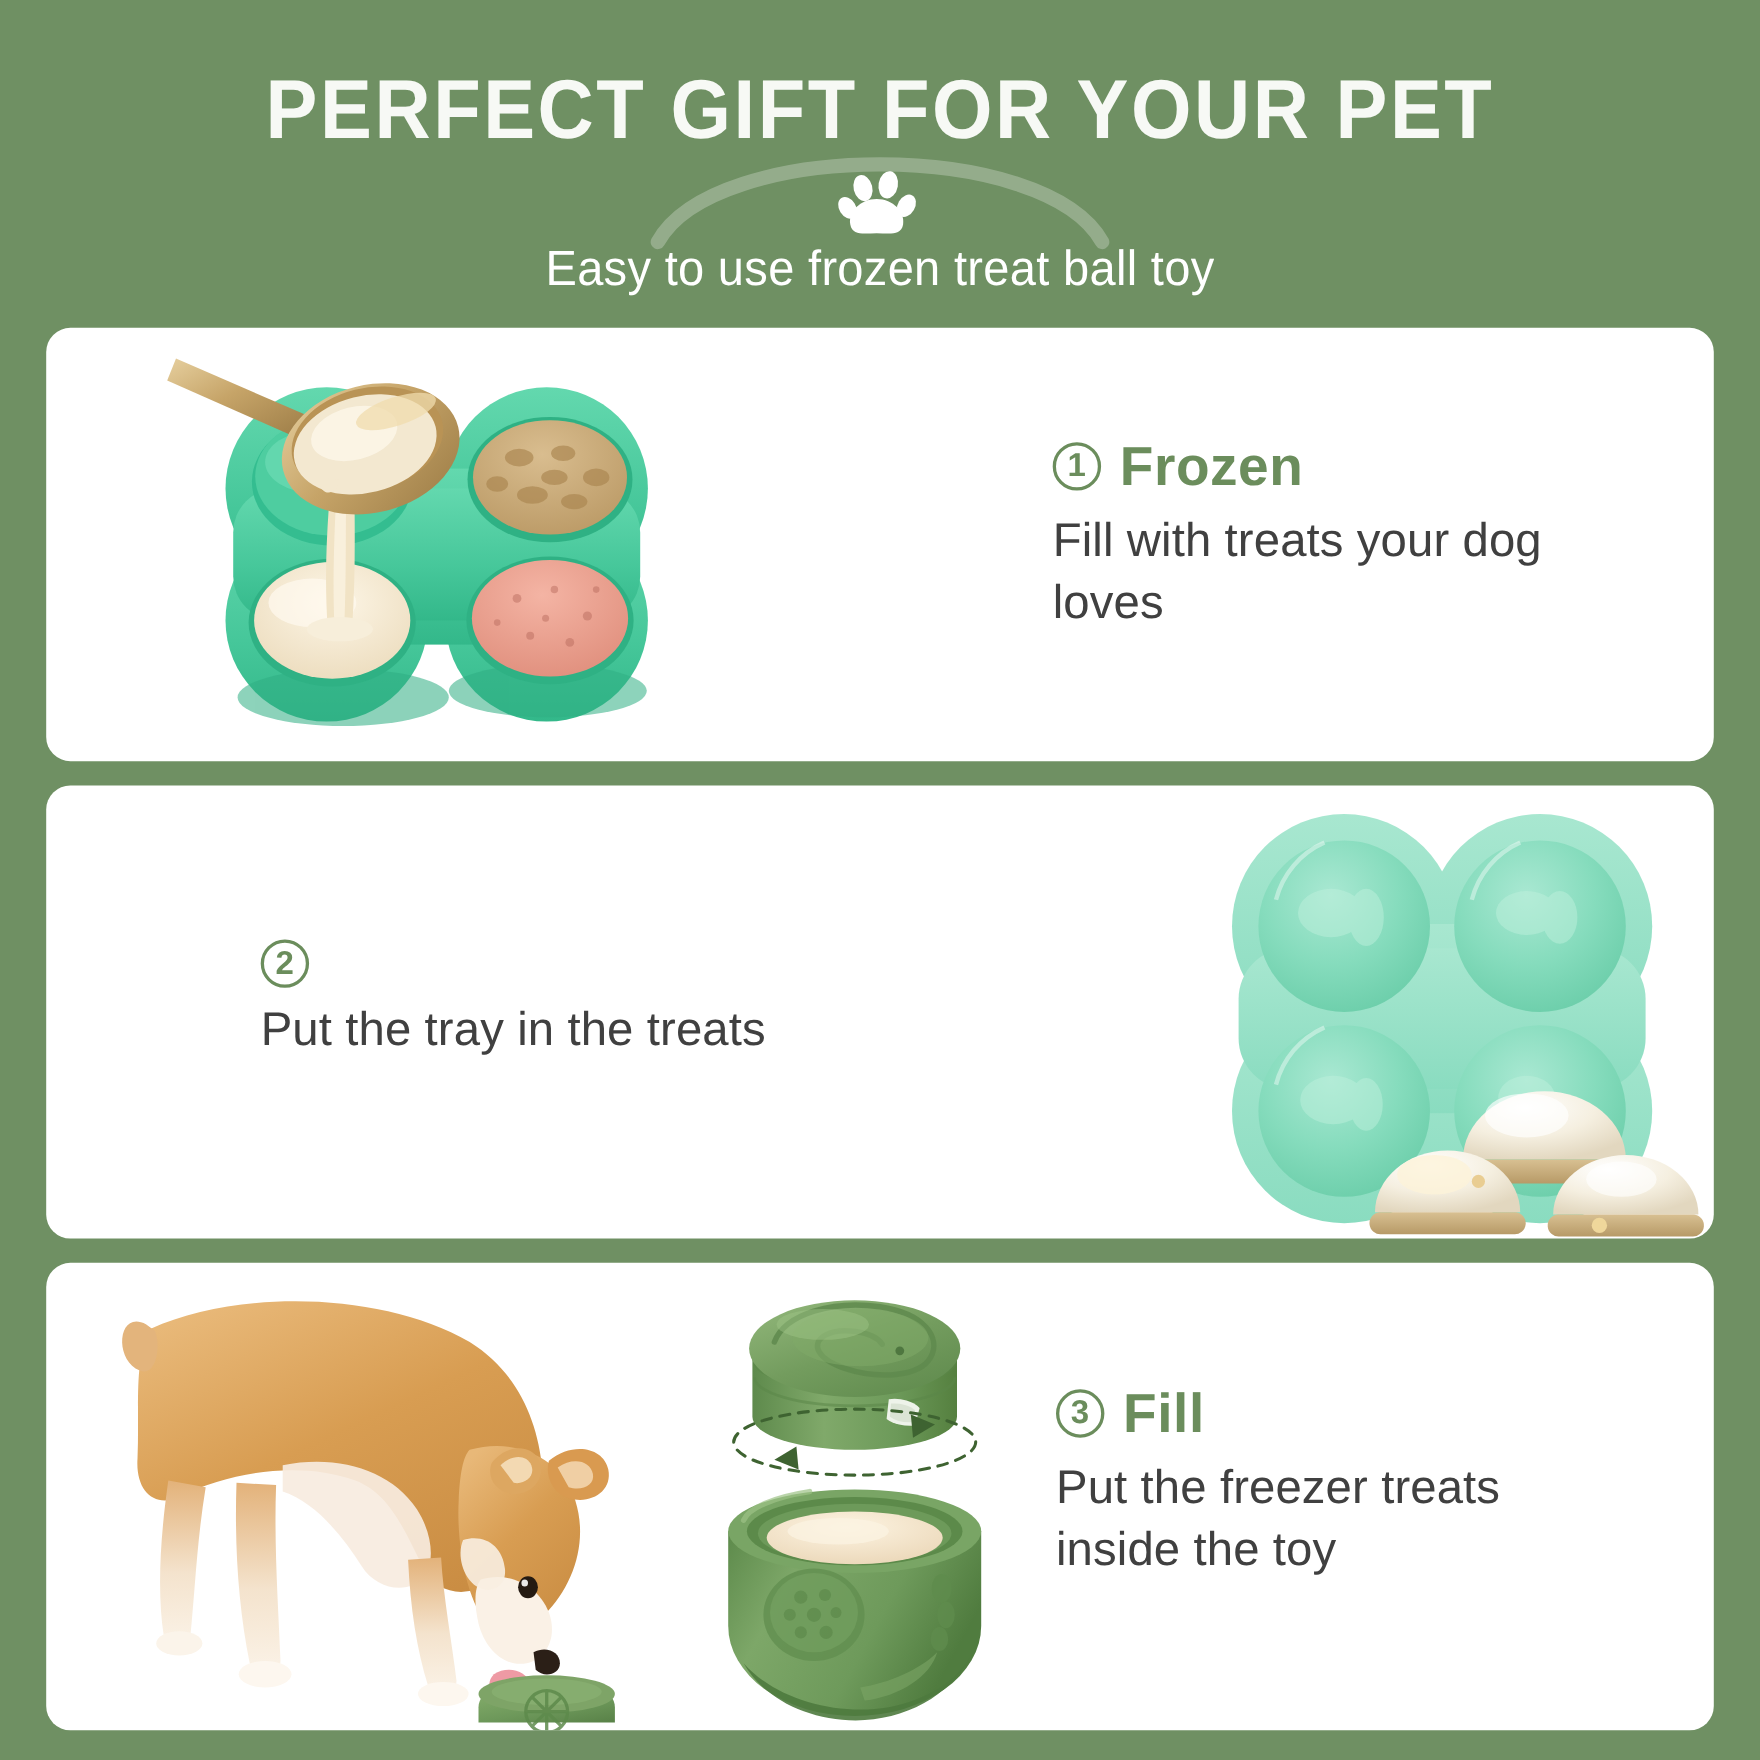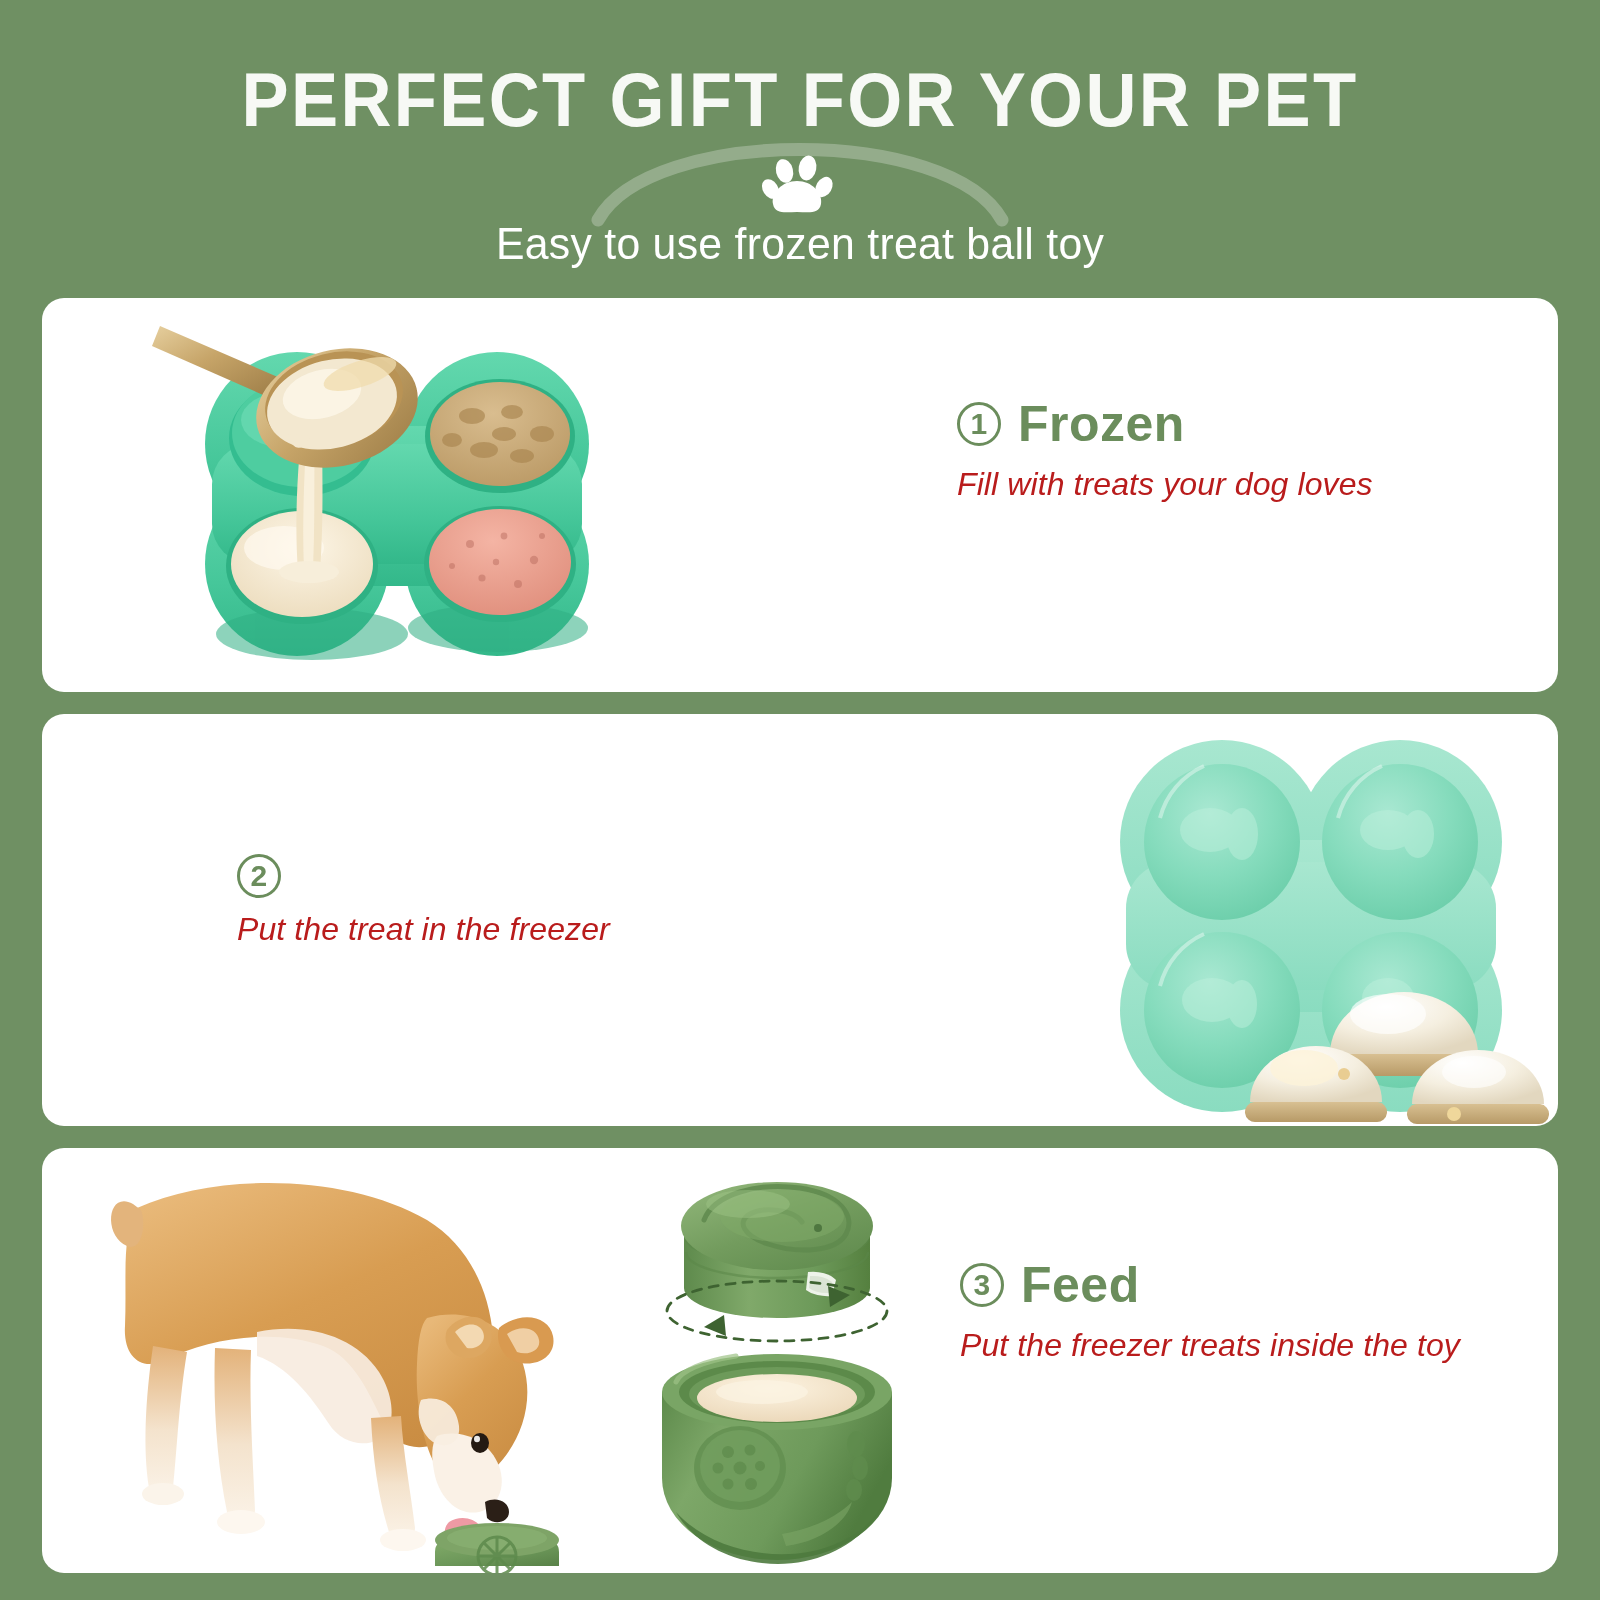--- a/index.html
+++ b/index.html
@@ -112,12 +112,11 @@
   }
   .step-body {
     margin-top: 10px;
-    color: #b91c1c;
-    font-size: 32px;
+    color: #404040;
+    font-size: 43px;
     line-height: 1.32;
     max-width: 500px;
     letter-spacing: 0.1px;
-    font-style: italic;
   }
   #text-2 .step-body { max-width: 900px; white-space: nowrap; }
   #text-2 .step-head { font-size: 52px; }

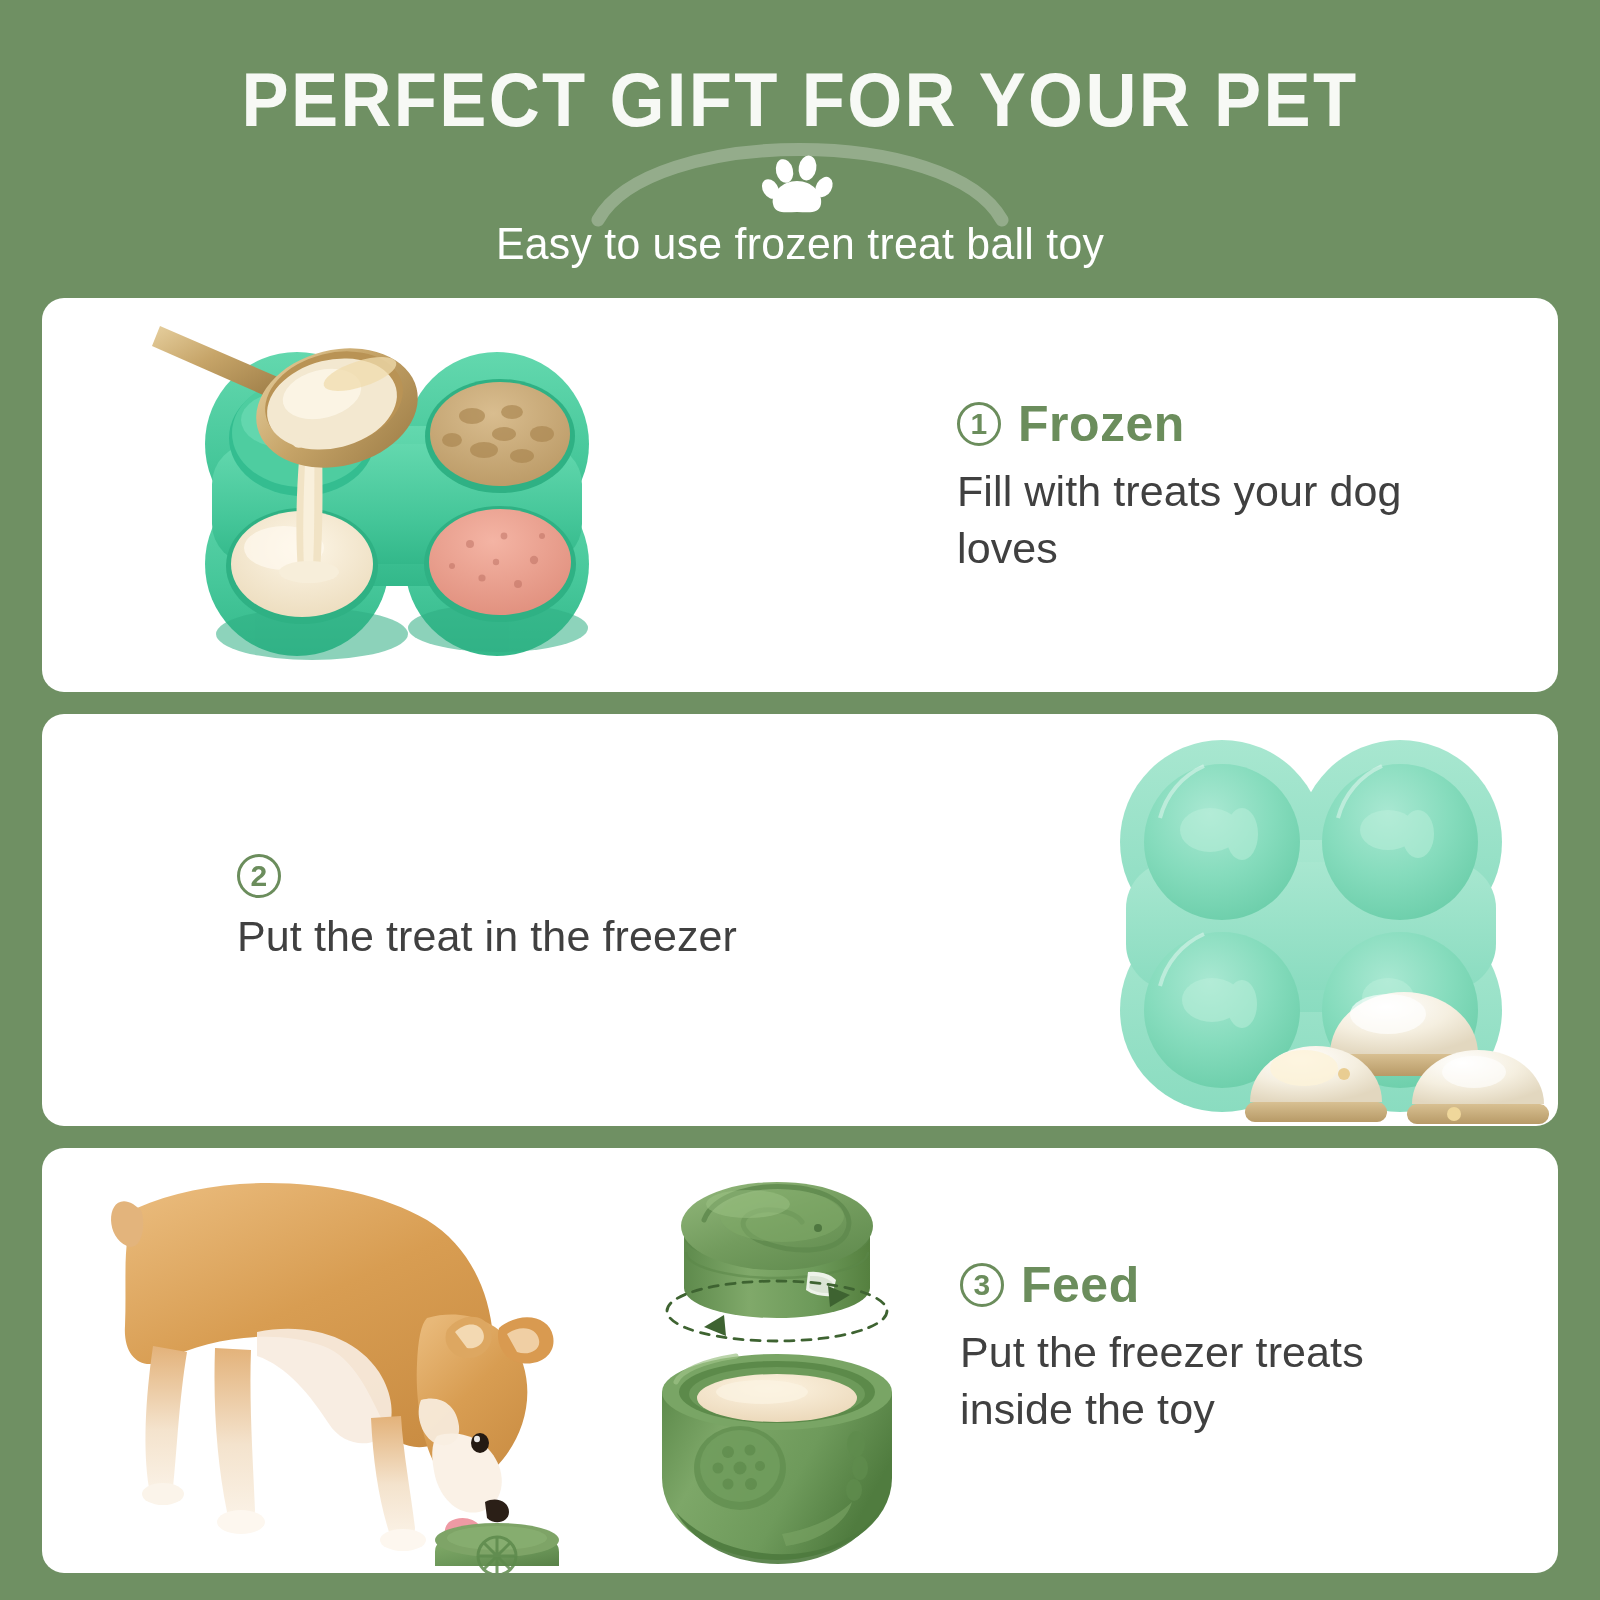--- a/index.html
+++ b/index.html
@@ -292,7 +292,7 @@
     <div class="step-head">
       <span class="step-num">2</span>
     </div>
-    <div class="step-body">Put the treat in the freezer</div>
+    <div class="step-body">Put the tray in the treats</div>
   </div>
 
   <div class="art" id="art-2">

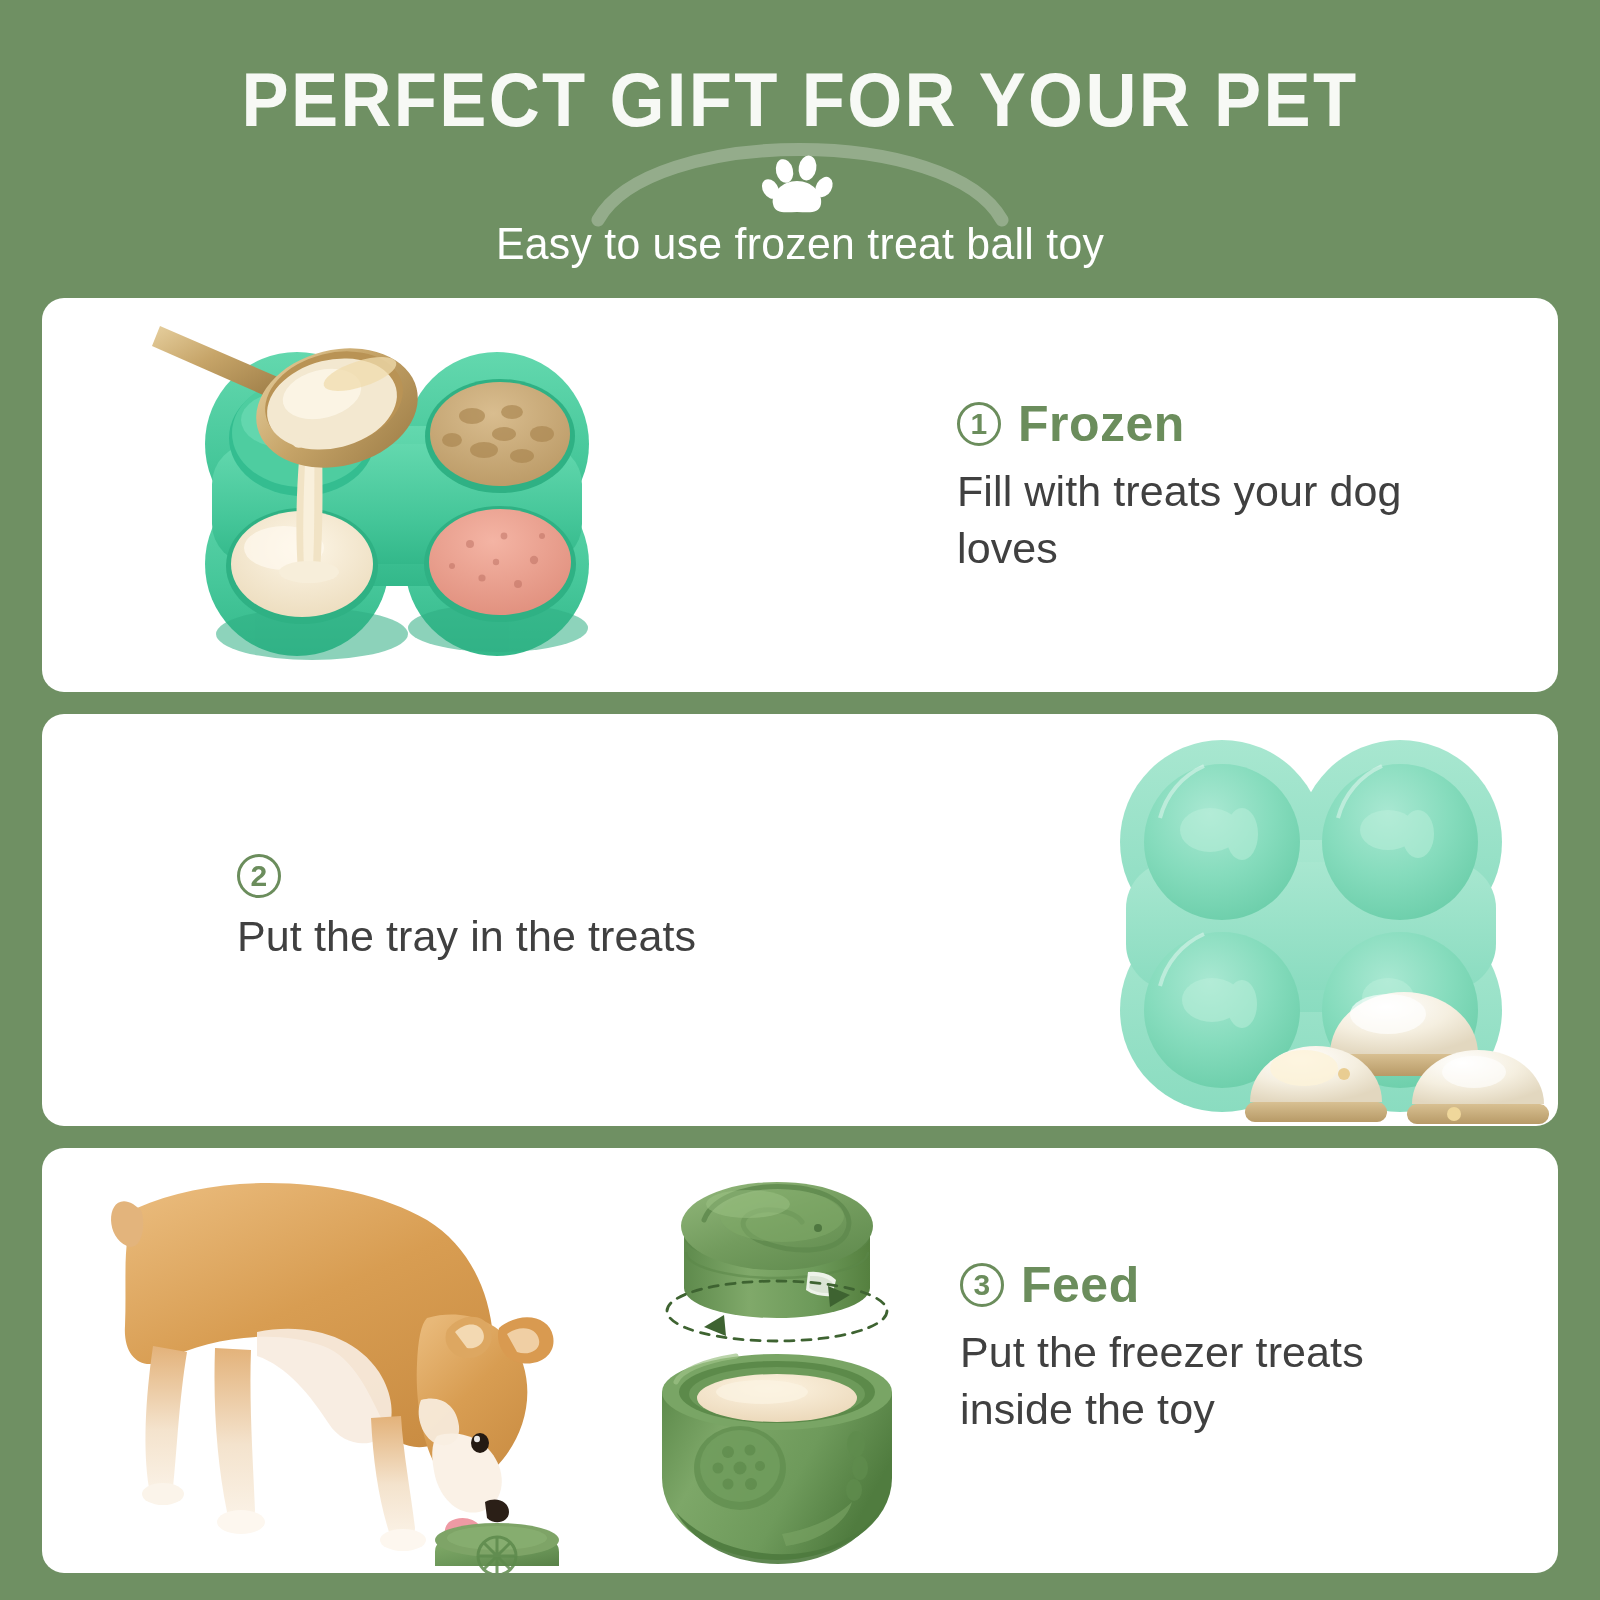--- a/index.html
+++ b/index.html
@@ -573,7 +573,7 @@
   <div class="step-text" id="text-3">
     <div class="step-head">
       <span class="step-num">3</span>
-      <span>Feed</span>
+      <span>Fill</span>
     </div>
     <div class="step-body">Put the freezer treats inside the toy</div>
   </div>

